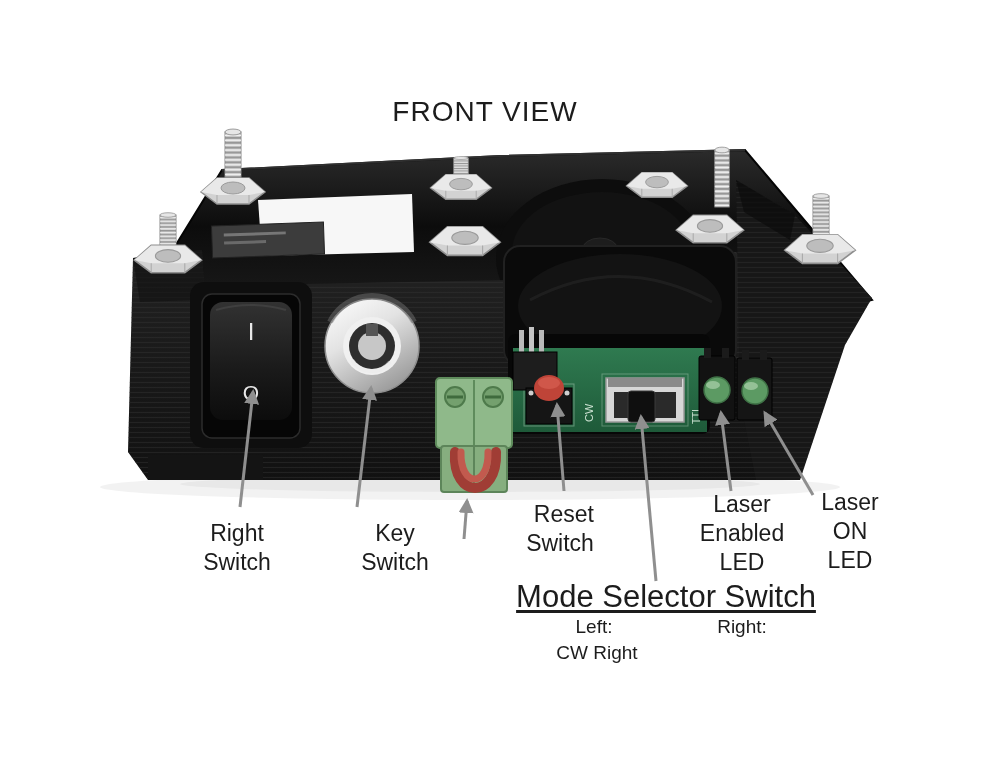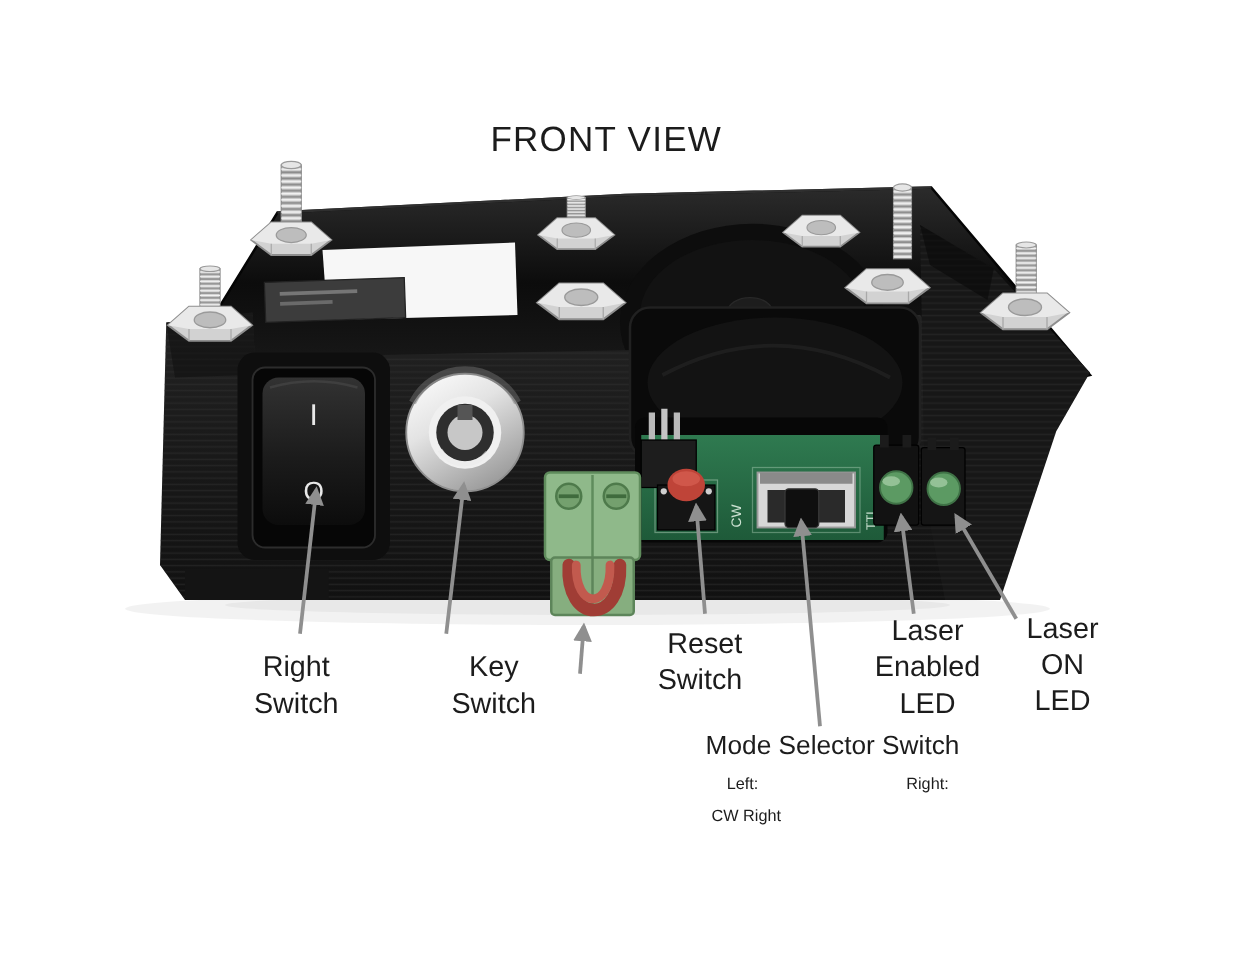--- a/index.html
+++ b/index.html
@@ -17,7 +17,7 @@
   }
   .lbl-heading{
     position:absolute;transform:translateX(-50%);text-align:right;
-    font-size:21px;line-height:26px;
+    font-size:31px;line-height:26px;text-decoration:underline;
     text-underline-offset:3px;white-space:nowrap;
   }
   .sub{

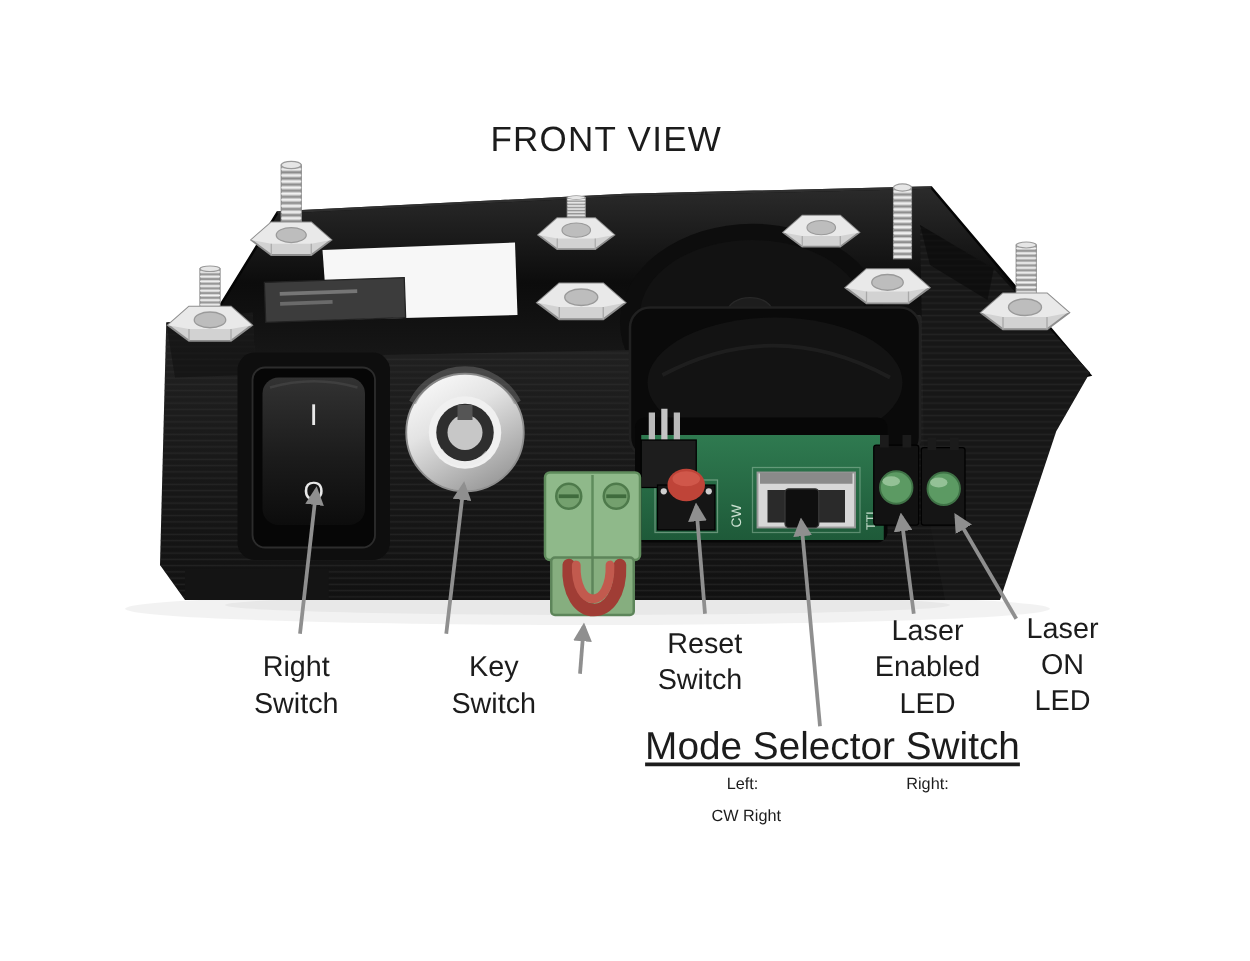--- a/index.html
+++ b/index.html
@@ -22,7 +22,7 @@
   }
   .sub{
     position:absolute;transform:translateX(-50%);text-align:center;
-    font-size:13px;line-height:24px;white-space:nowrap;
+    font-size:19px;line-height:24px;white-space:nowrap;
   }
   svg{position:absolute;left:0;top:0;}
   svg text{font-family:"Liberation Sans", sans-serif;}

